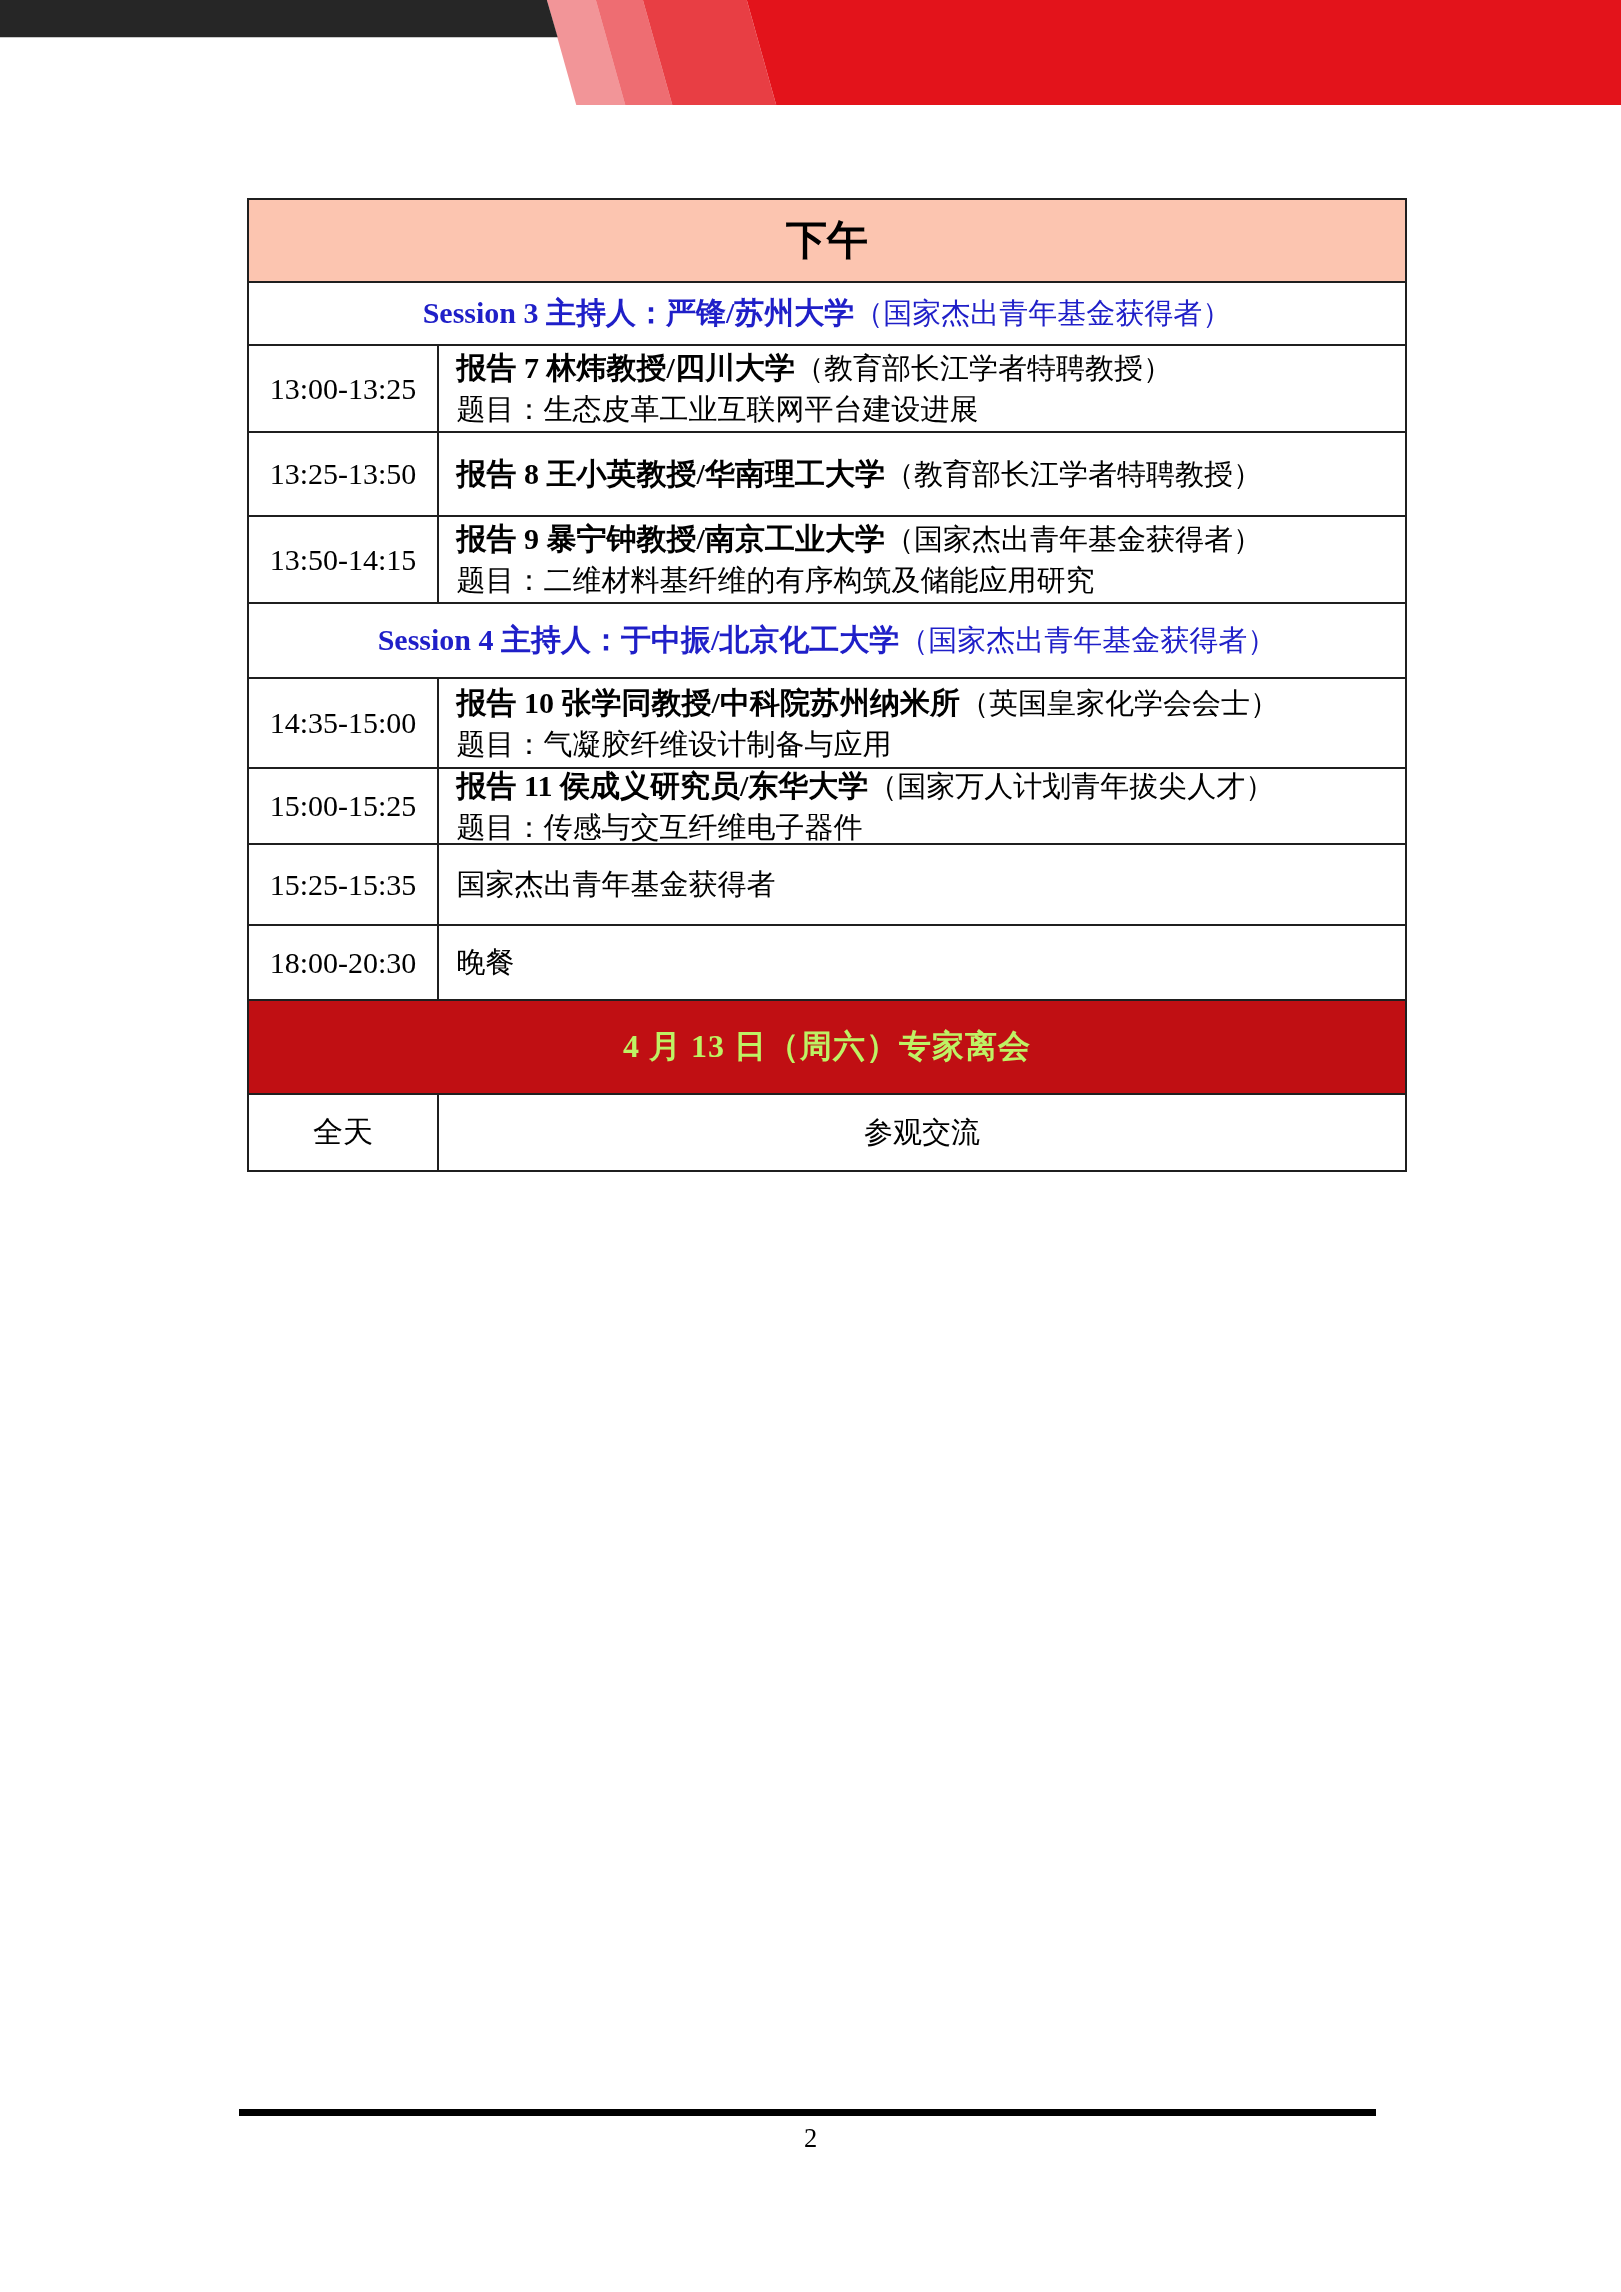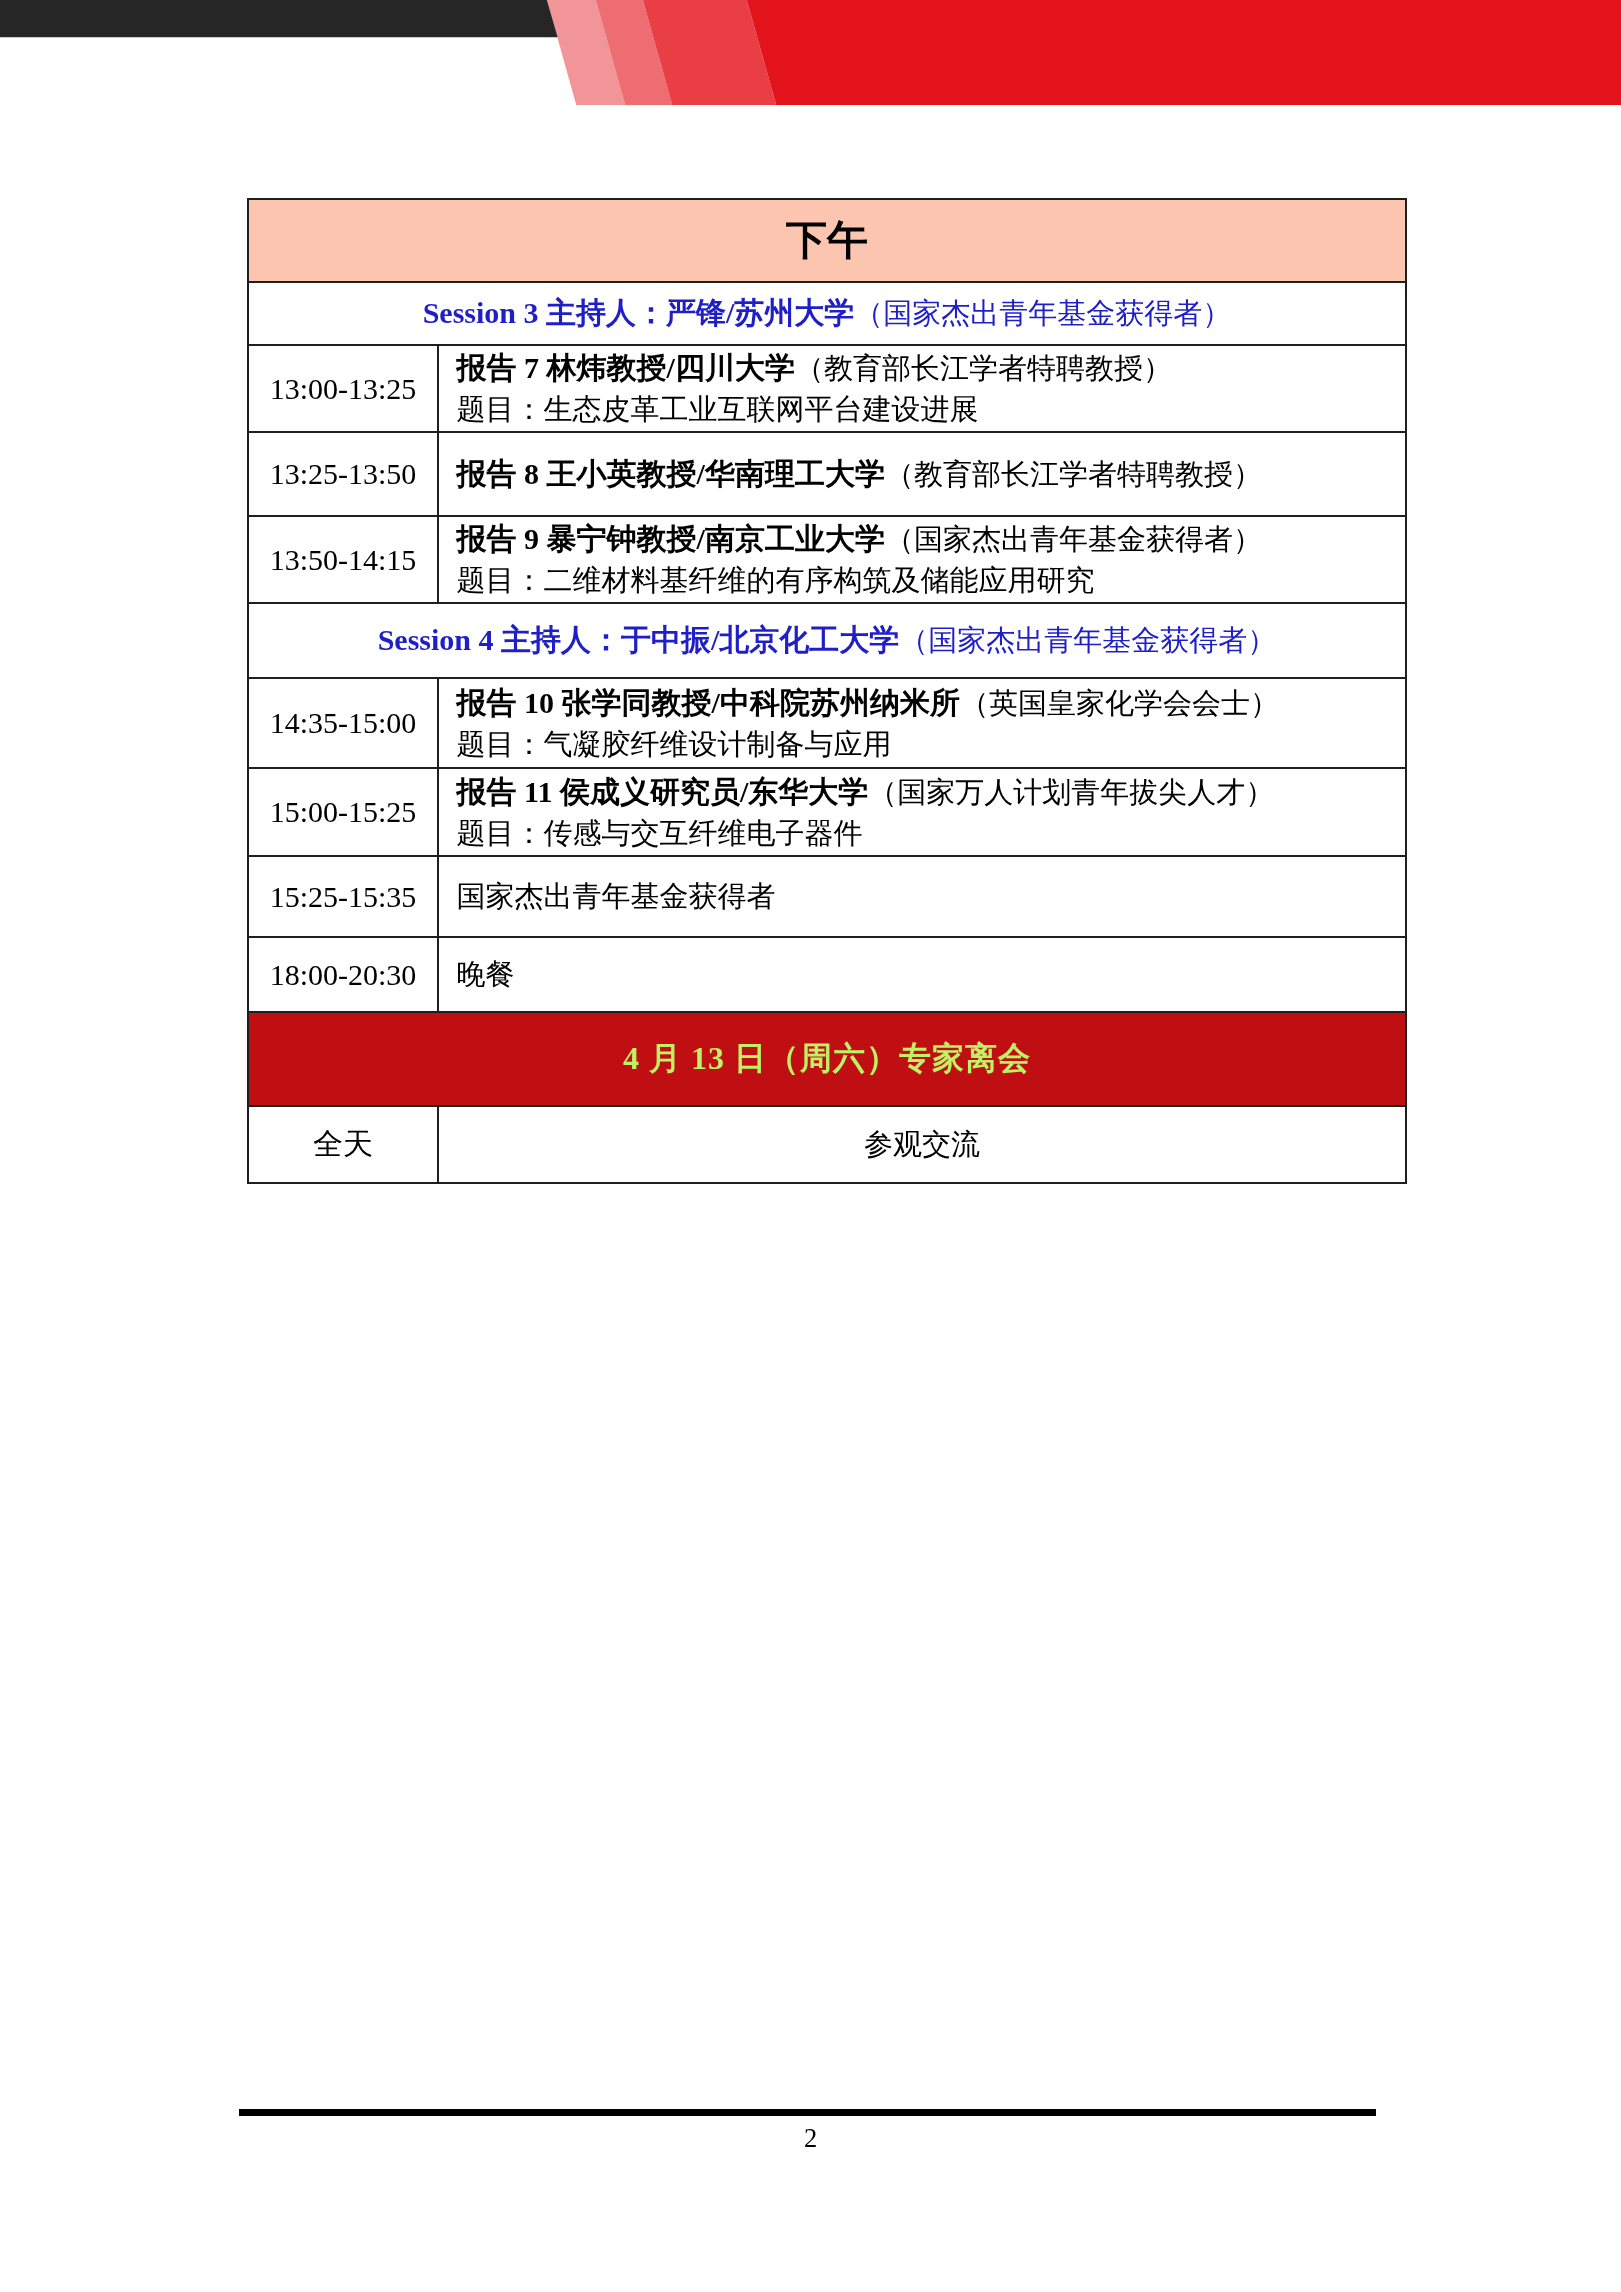--- a/index.html
+++ b/index.html
@@ -133,7 +133,7 @@
       </div>
     </div>
 
-    <div class="row" style="height:88px">
+    <div class="row" style="height:76px">
       <div class="time-cell">
           <span>15:00-15:25</span>
         </div>

